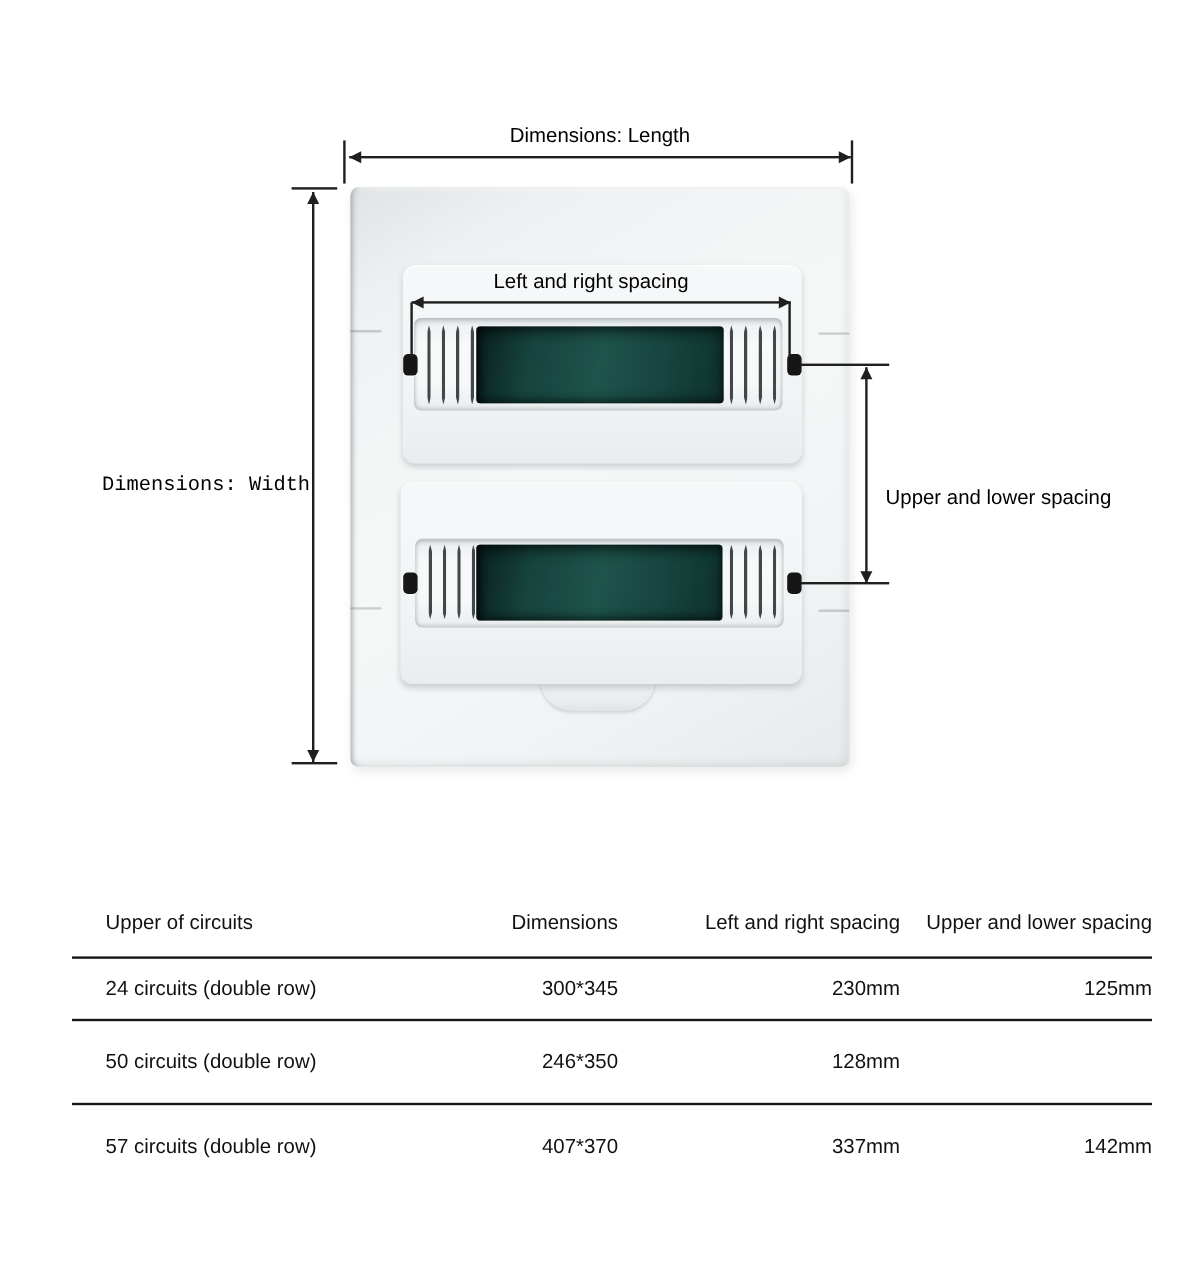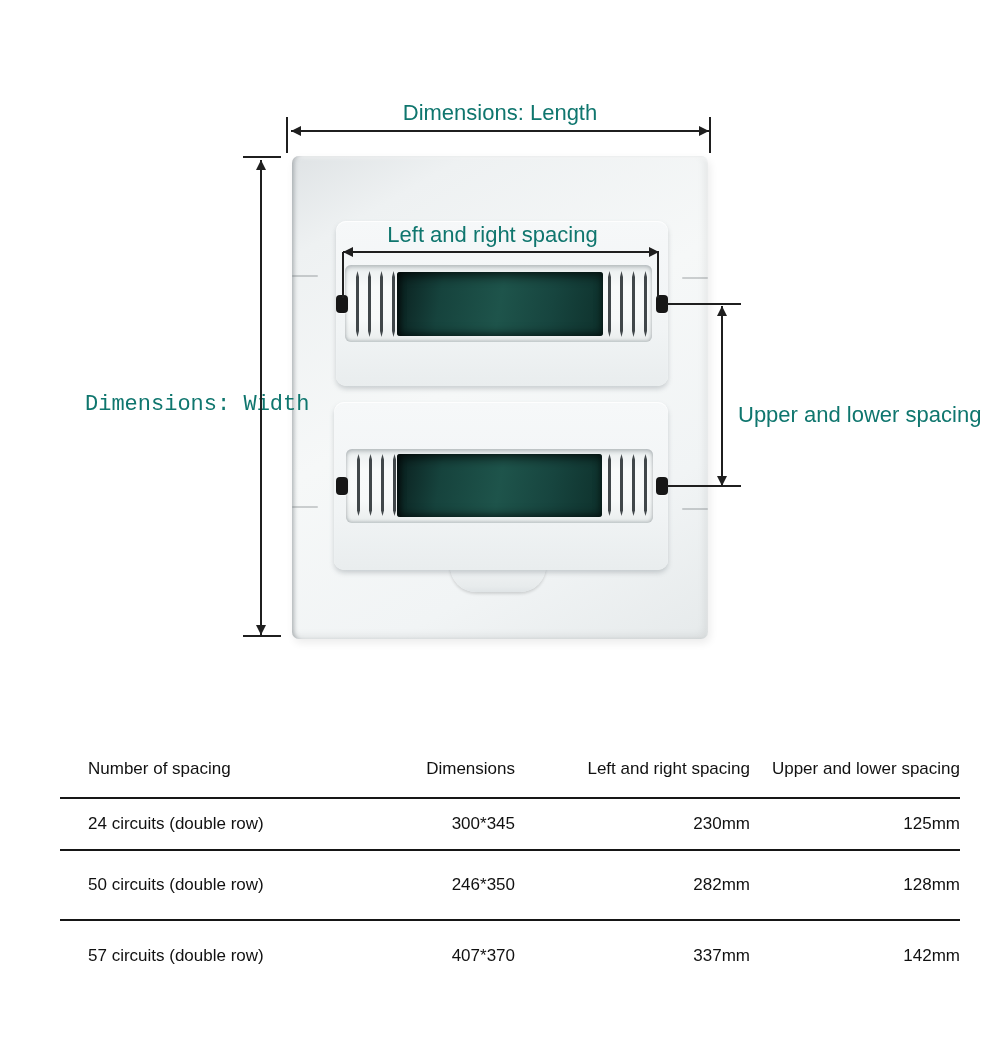--- a/index.html
+++ b/index.html
@@ -50,7 +50,7 @@
   }
 
   
-  .dim-label { font-size:22px; line-height:20px; color:#0f766e; white-space:nowrap; }
+  .dim-label { font-size:17px; line-height:20px; color:#000000; white-space:nowrap; }
   .tick { background:#1f1f1f; }
   .h-arrow { height:2px; background:#1f1f1f; }
   .h-arrow::before, .h-arrow::after { content:""; position:absolute; top:-4px;

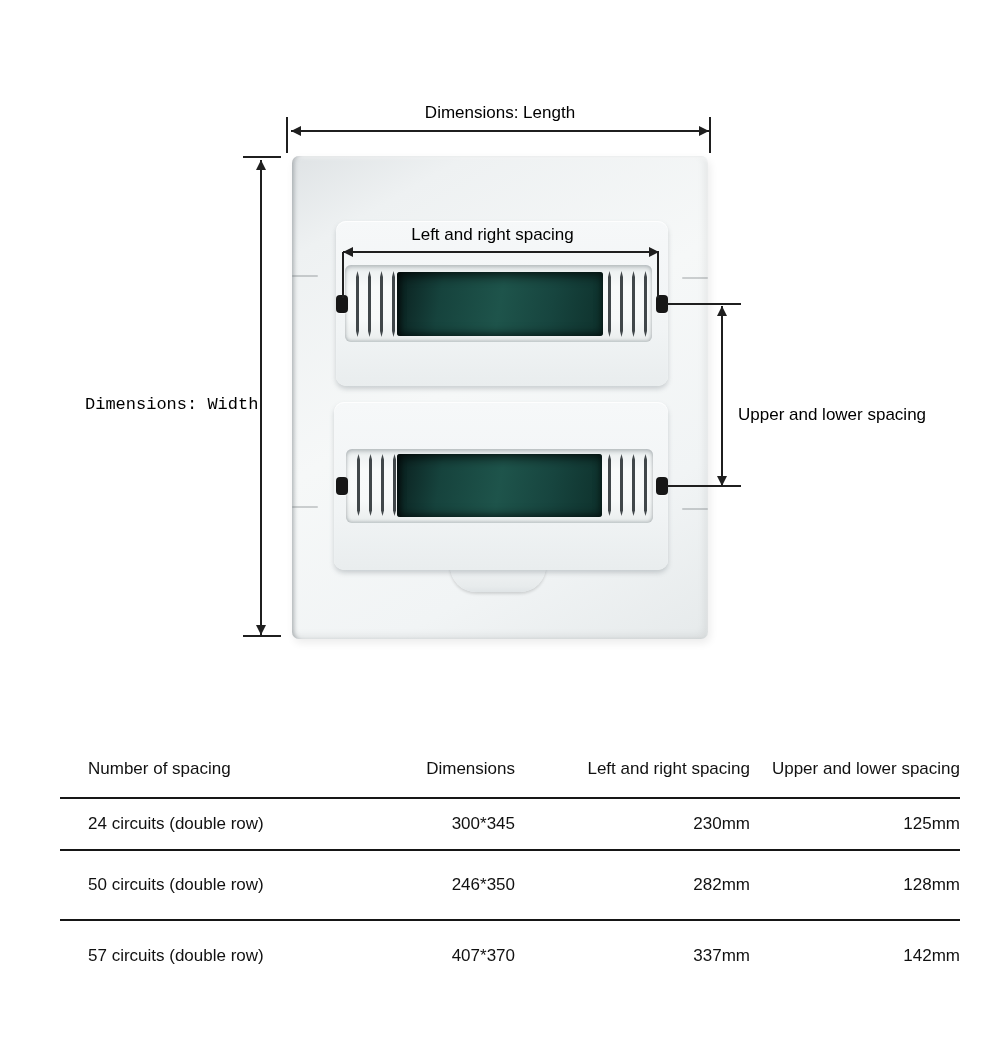--- a/index.html
+++ b/index.html
@@ -143,7 +143,7 @@
 
   <div class="abs spec-table">
     <div class="t-row t-header">
-      <div class="t-cell first">Number of spacing</div>
+      <div class="t-cell first">Upper of circuits</div>
       <div class="t-cell">Dimensions</div>
       <div class="t-cell">Left and right spacing</div>
       <div class="t-cell">Upper and lower spacing</div>

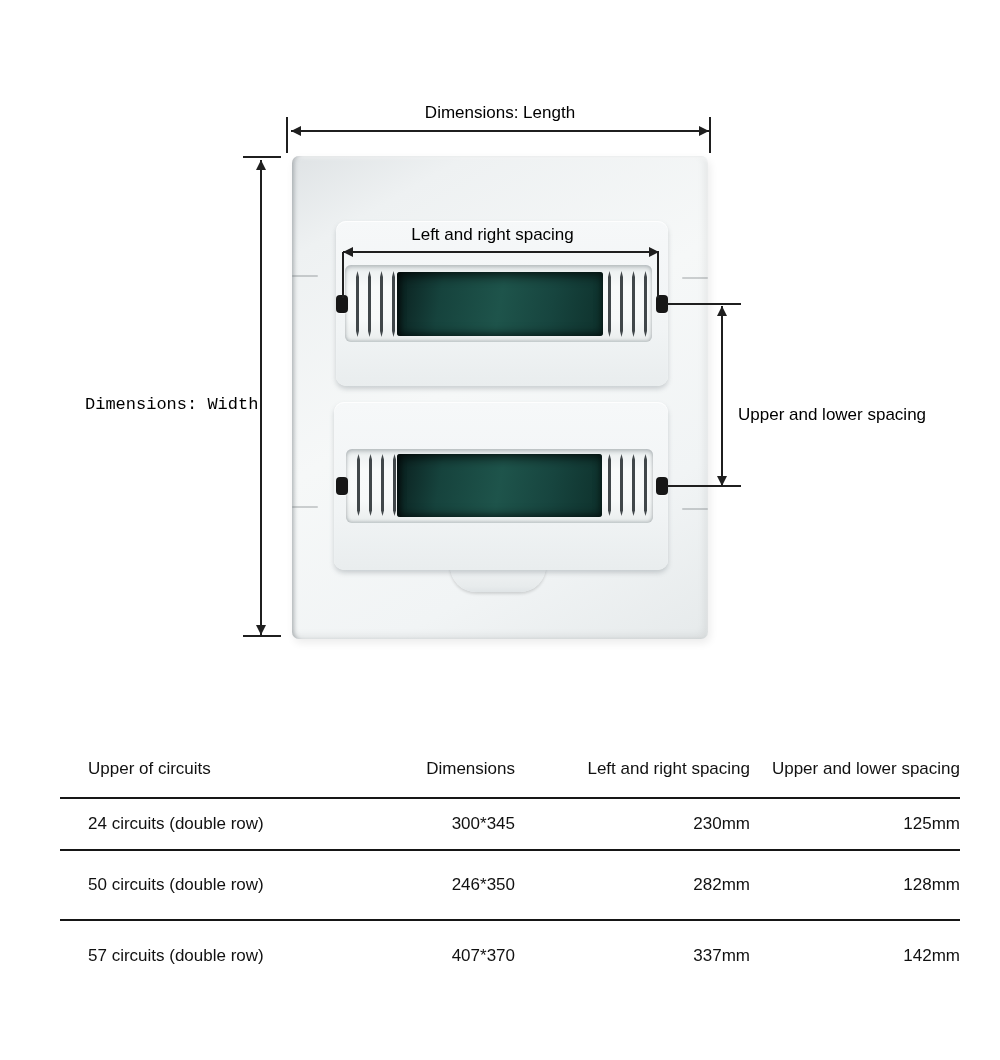--- a/index.html
+++ b/index.html
@@ -157,7 +157,6 @@
     <div class="t-row t-r2">
       <div class="t-cell first">50 circuits (double row)</div>
       <div class="t-cell">246*350</div>
-      <div class="t-cell">282mm</div>
       <div class="t-cell">128mm</div>
     </div>
     <div class="t-row t-r3">

